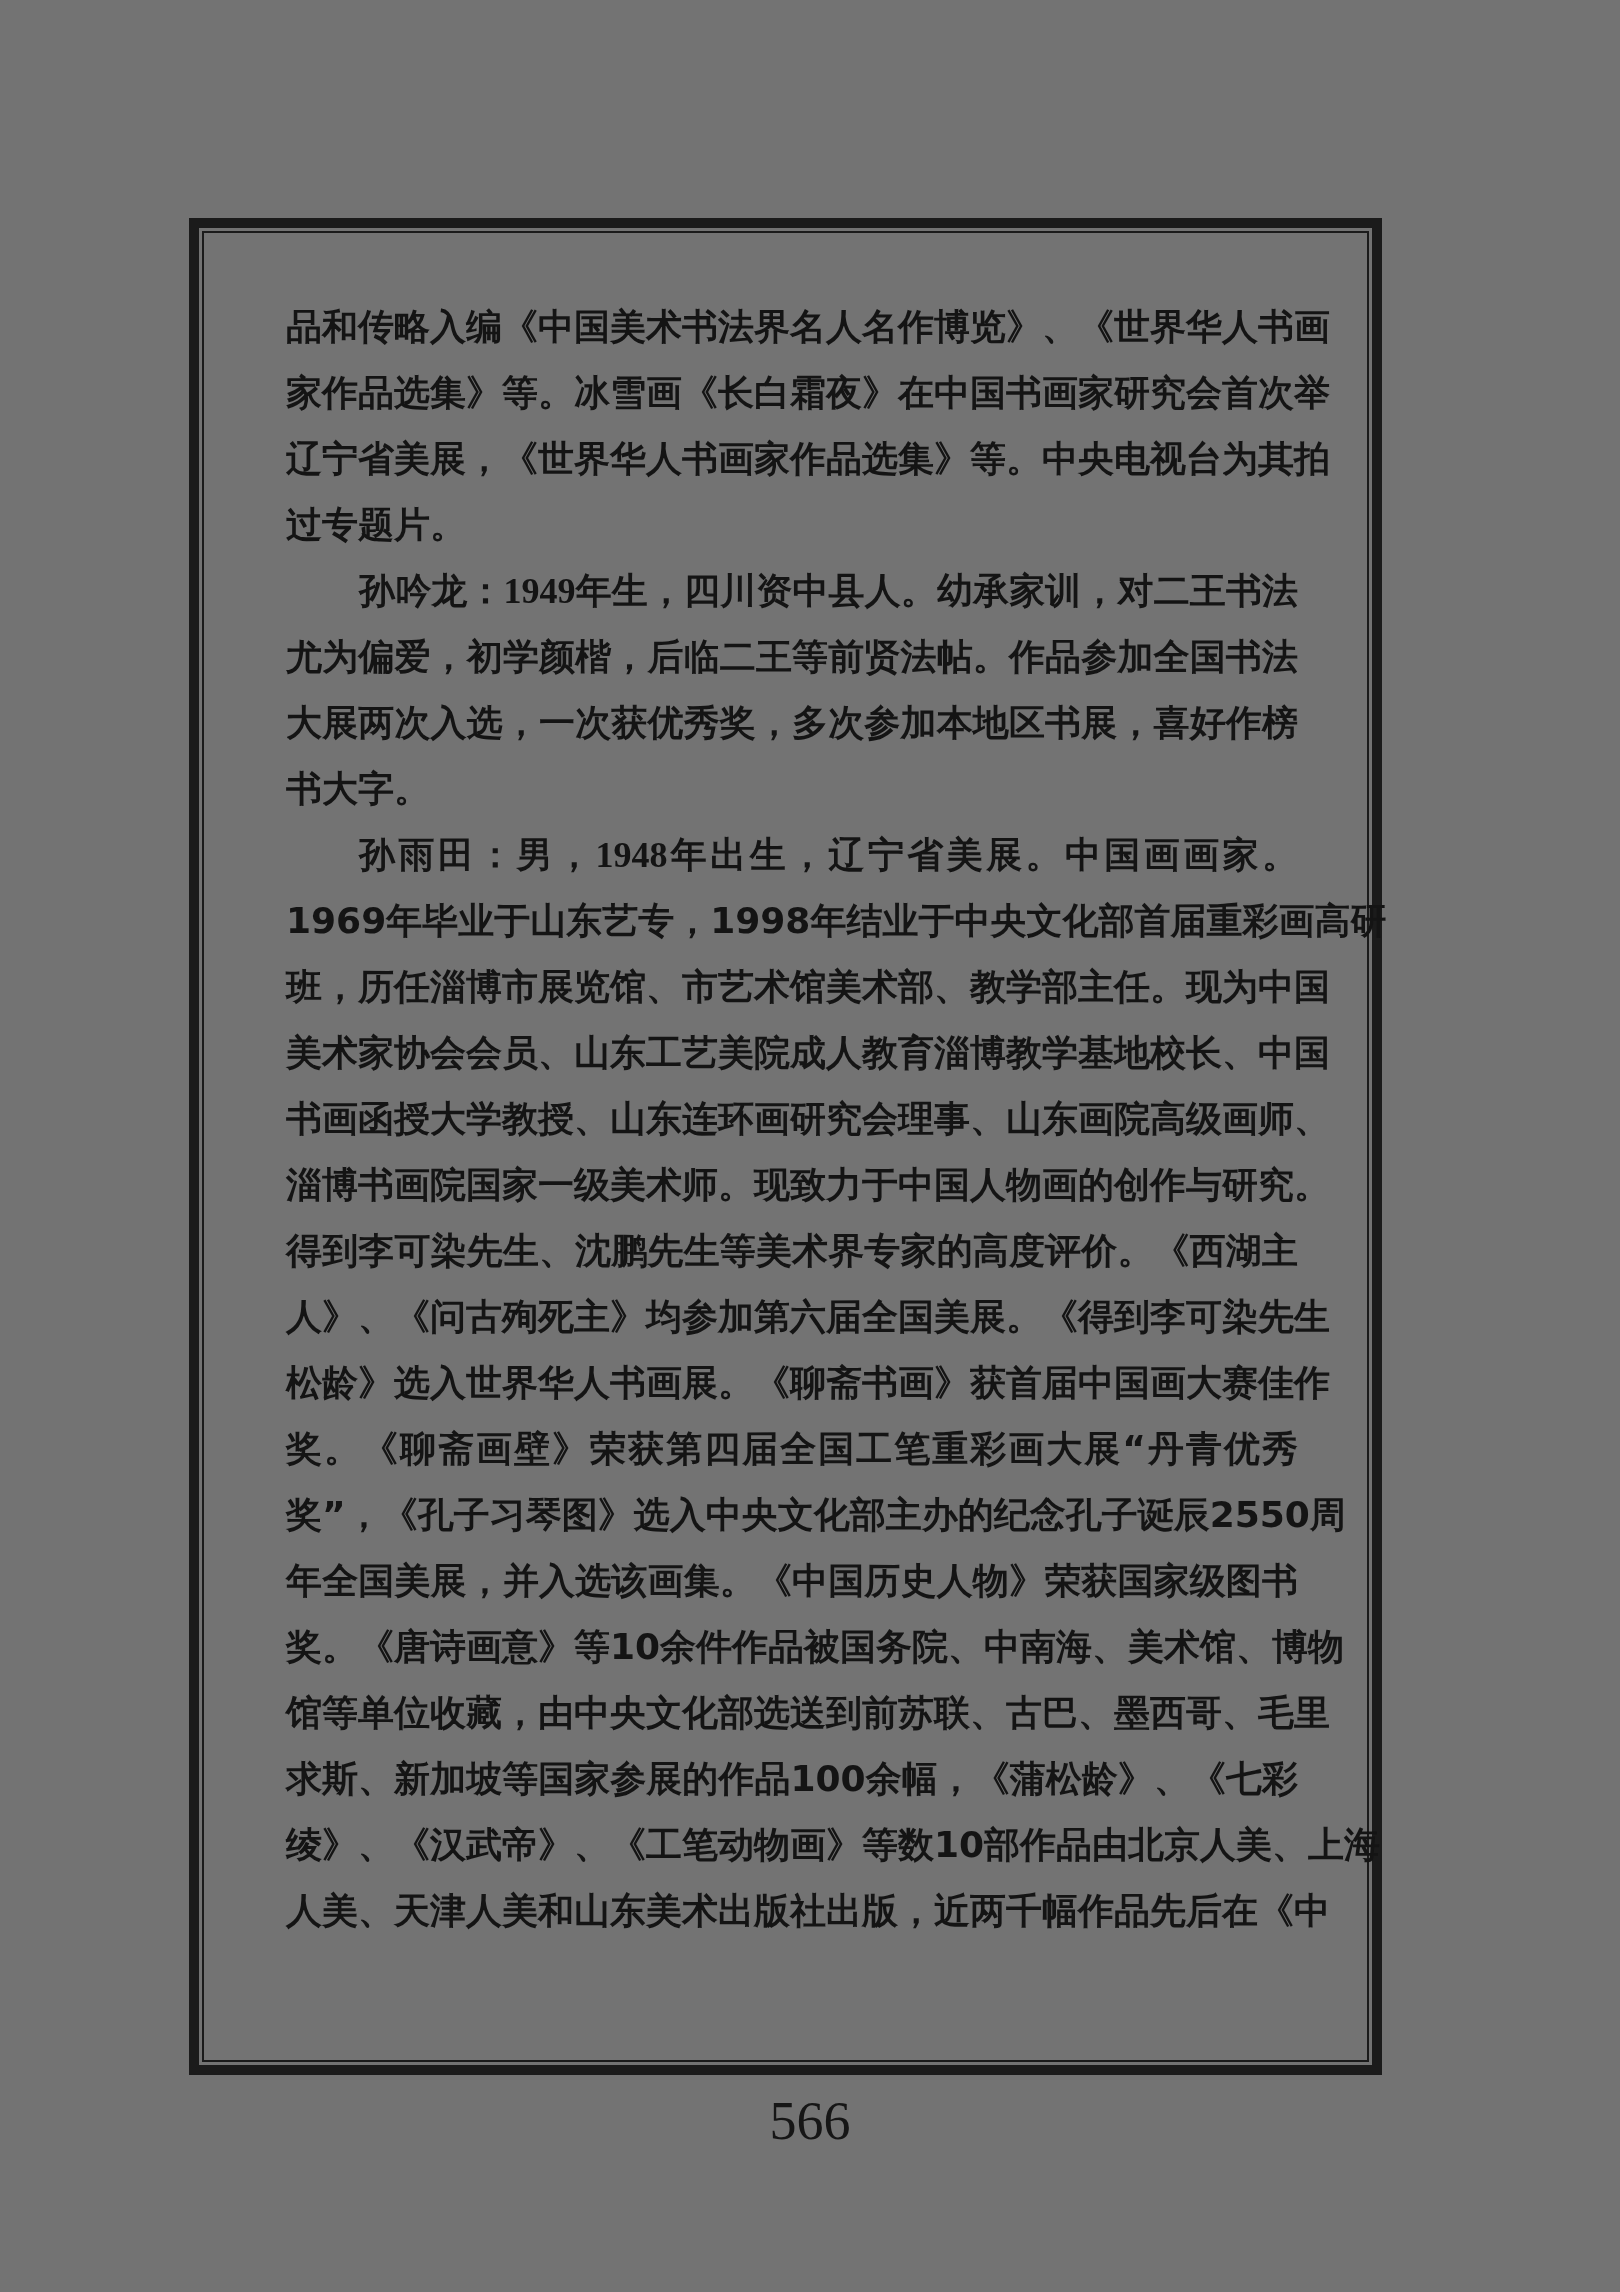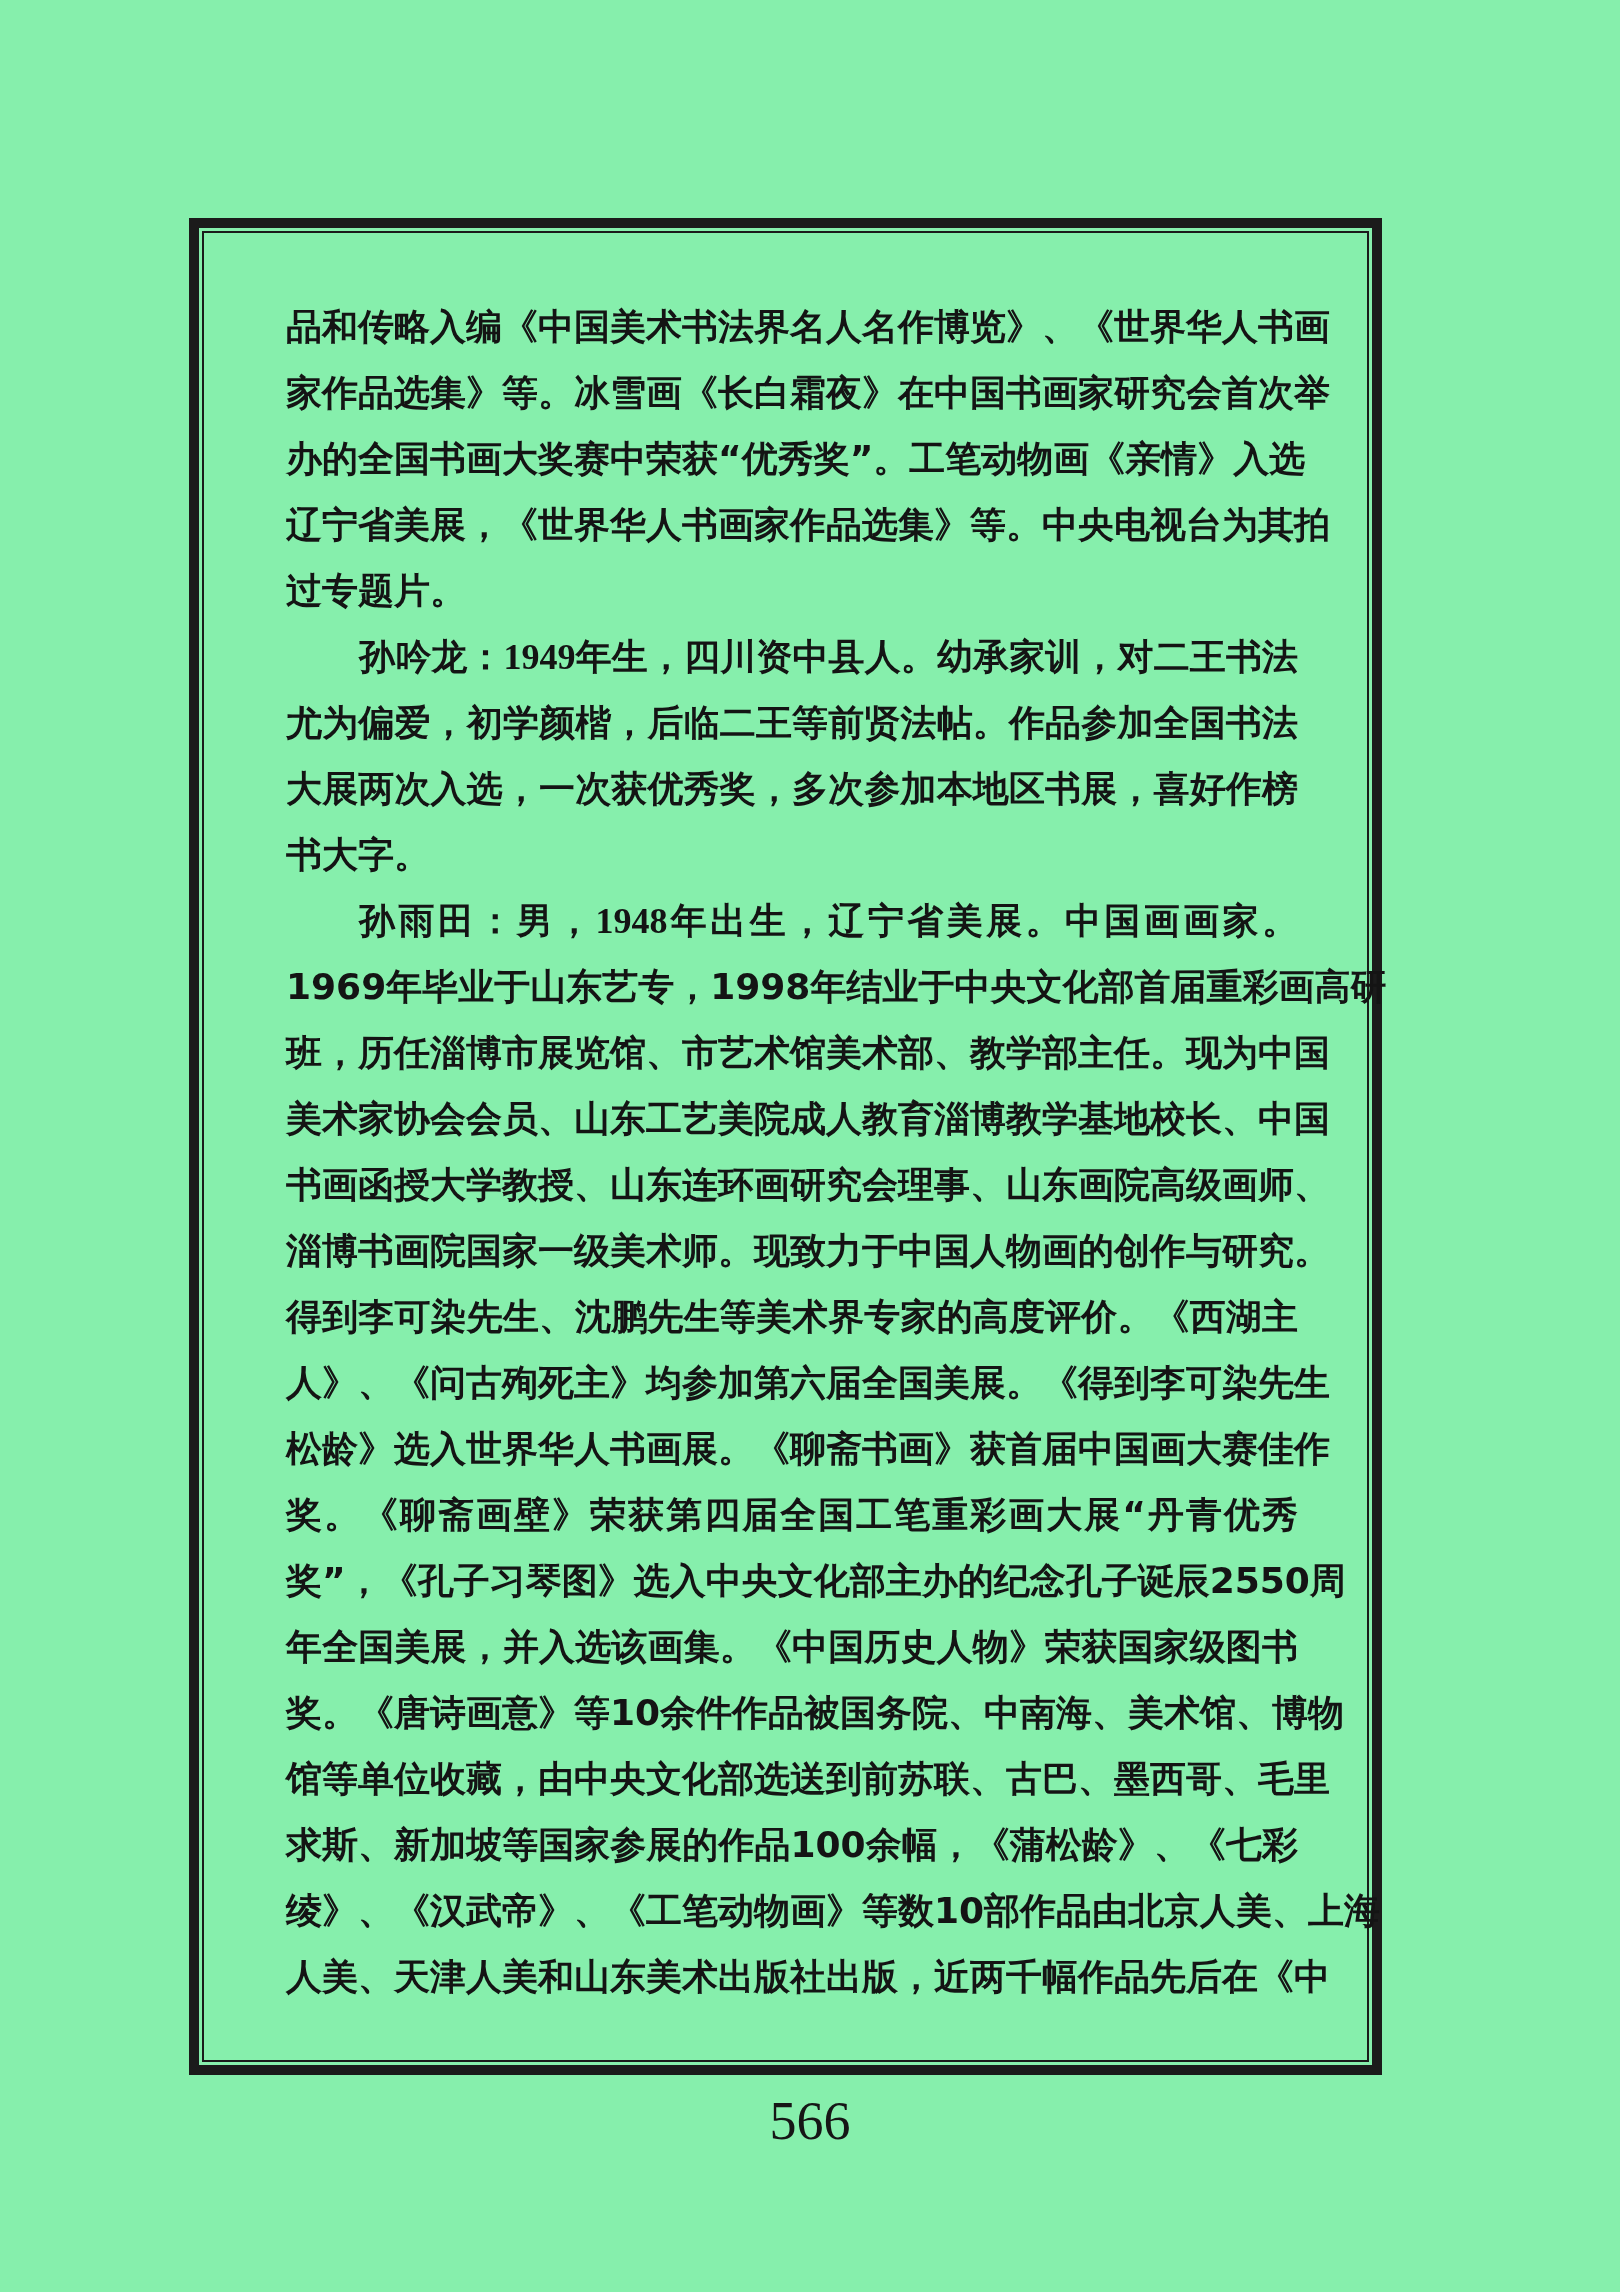--- a/index.html
+++ b/index.html
@@ -11,7 +11,7 @@
     position: relative;
     width: 1620px;
     height: 2293px;
-    background: #86efac;
+    background: #737373;
     font-family: "DejaVu Sans", sans-serif;
     overflow: hidden;
   }

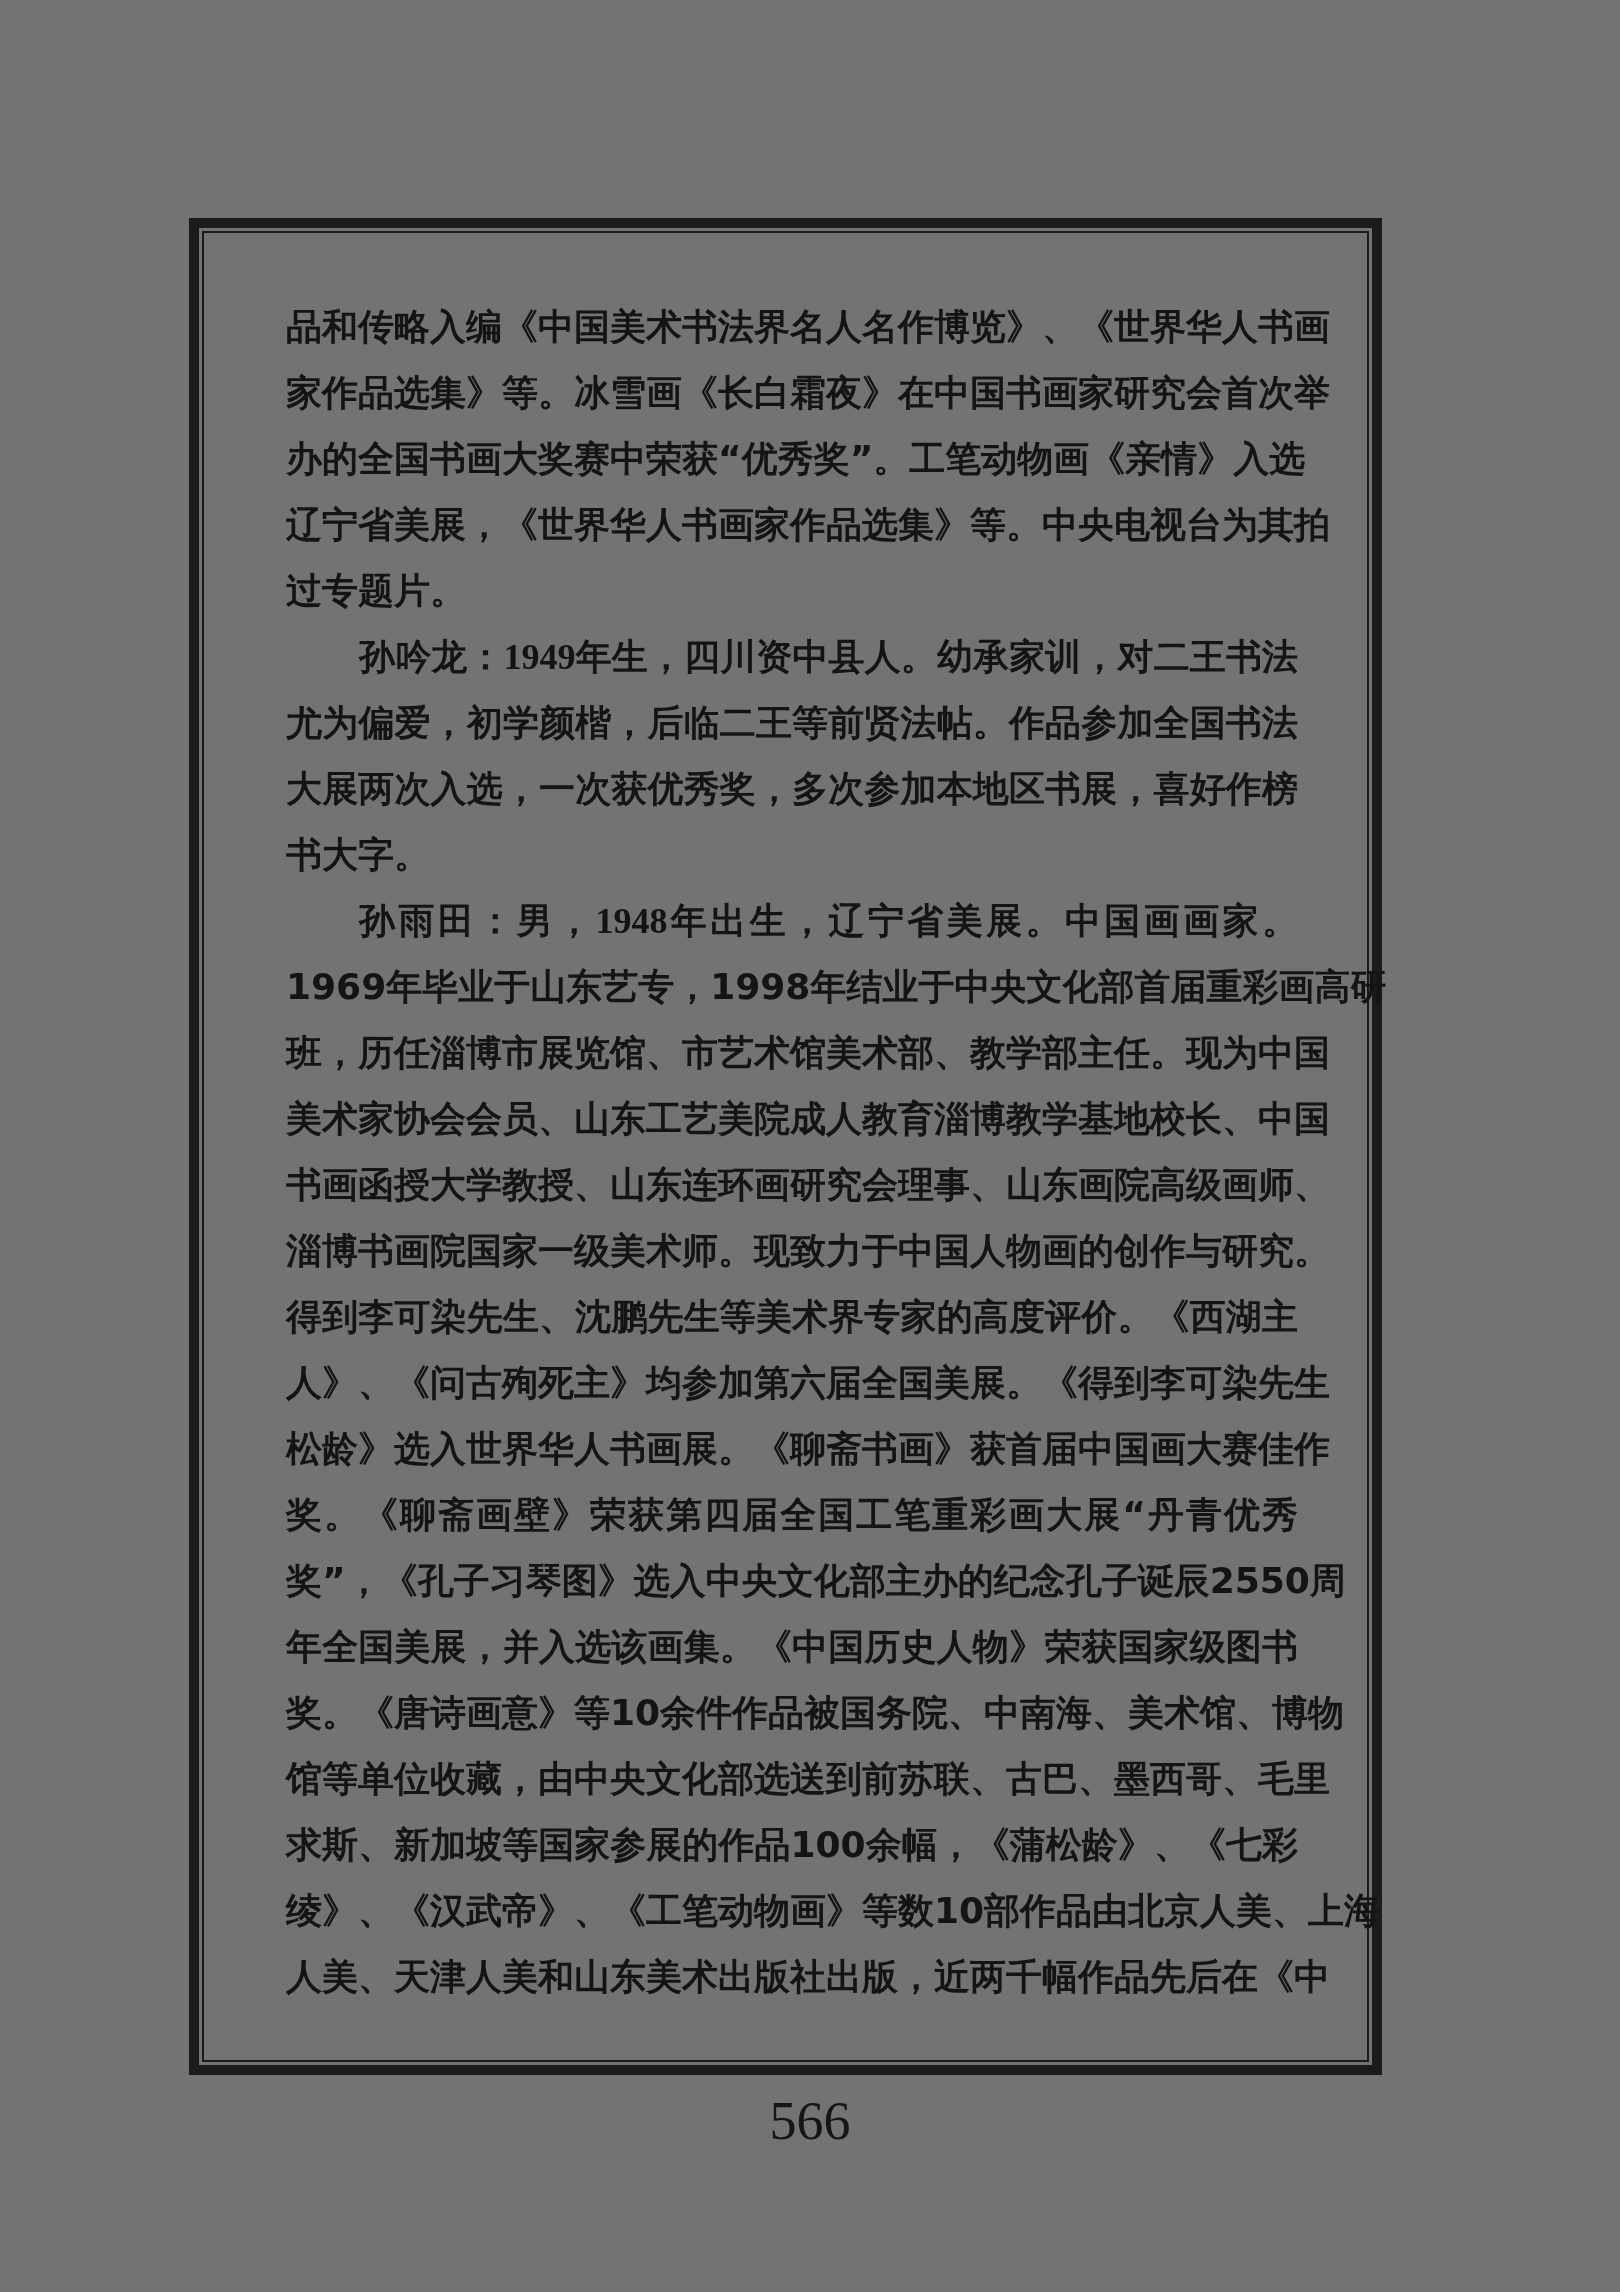--- a/index.html
+++ b/index.html
@@ -80,7 +80,6 @@
   <div class="text-block">
     <div class="line">品和传略入编《中国美术书法界名人名作博览》、《世界华人书画</div>
     <div class="line">家作品选集》等。冰雪画《长白霜夜》在中国书画家研究会首次举</div>
-    <div class="line">办的全国书画大奖赛中荣获“优秀奖”。工笔动物画《亲情》入选</div>
     <div class="line">辽宁省美展，《世界华人书画家作品选集》等。中央电视台为其拍</div>
     <div class="line short">过专题片。</div>
     <div class="line indent">孙吟龙：1949年生，四川资中县人。幼承家训，对二王书法</div>

